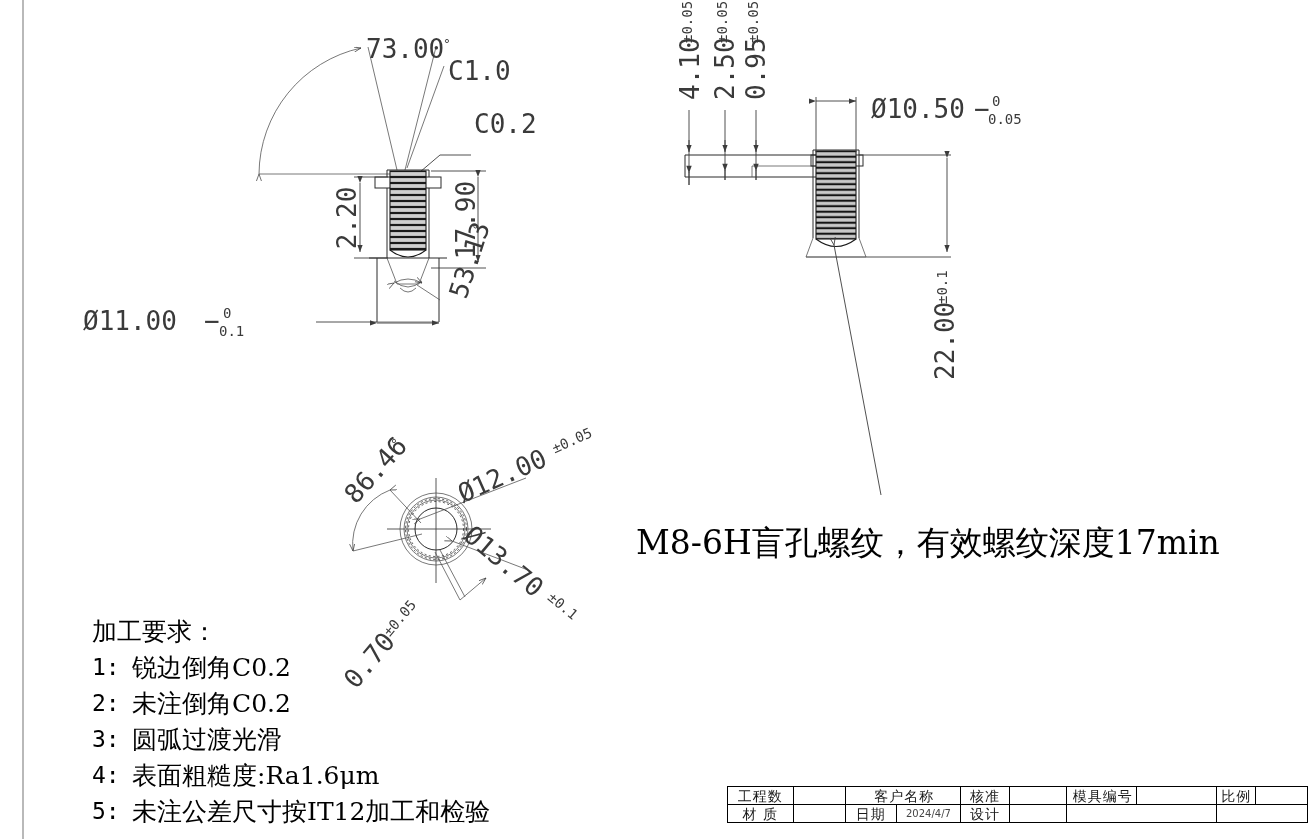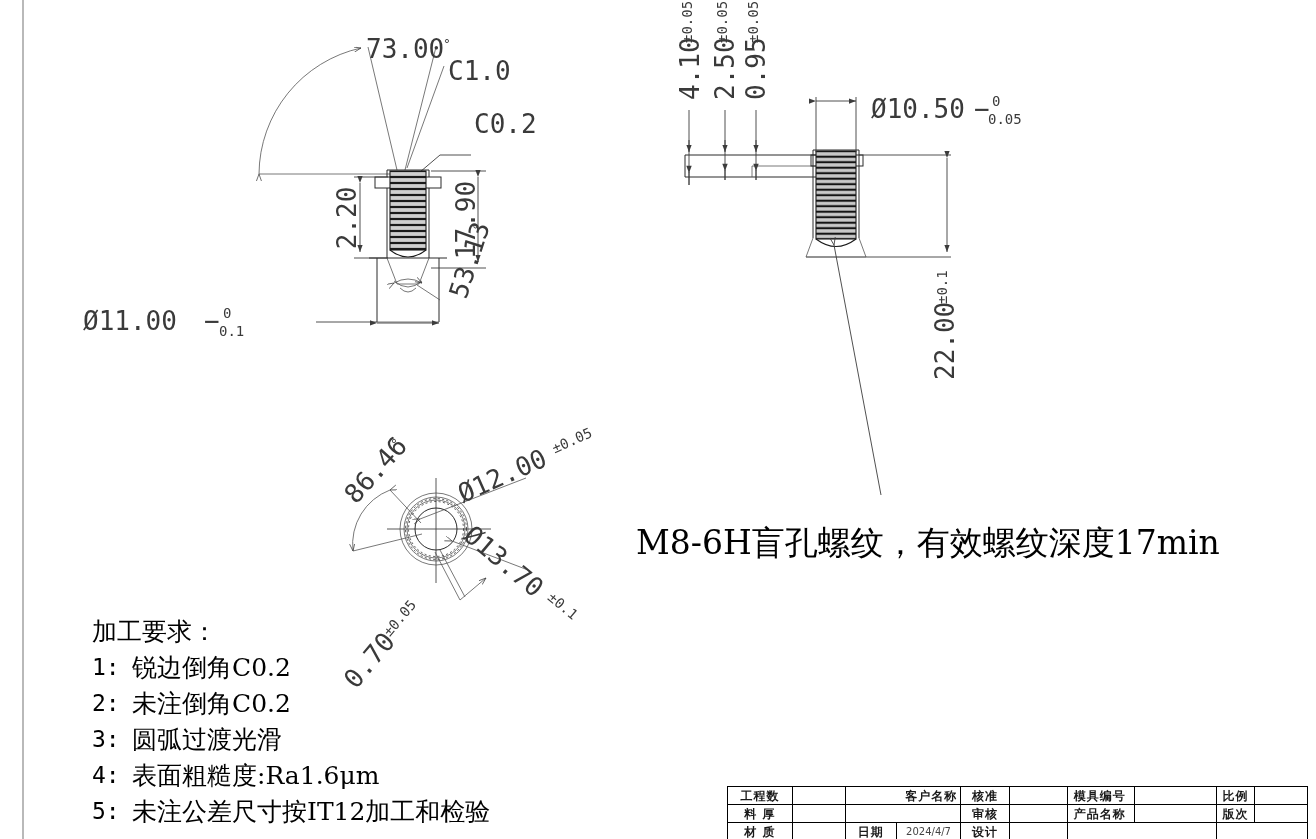--- a/index.html
+++ b/index.html
@@ -113,10 +113,10 @@
     white-space: nowrap;
   }
   #title-block td.lbl {
-    font-weight: bold;
+    font-weight: normal;
     text-align: center;
     letter-spacing: 1px;
-    font-size: 12px;
+    font-size: 14px;
   }
   #title-block td.val {
     text-align: center;

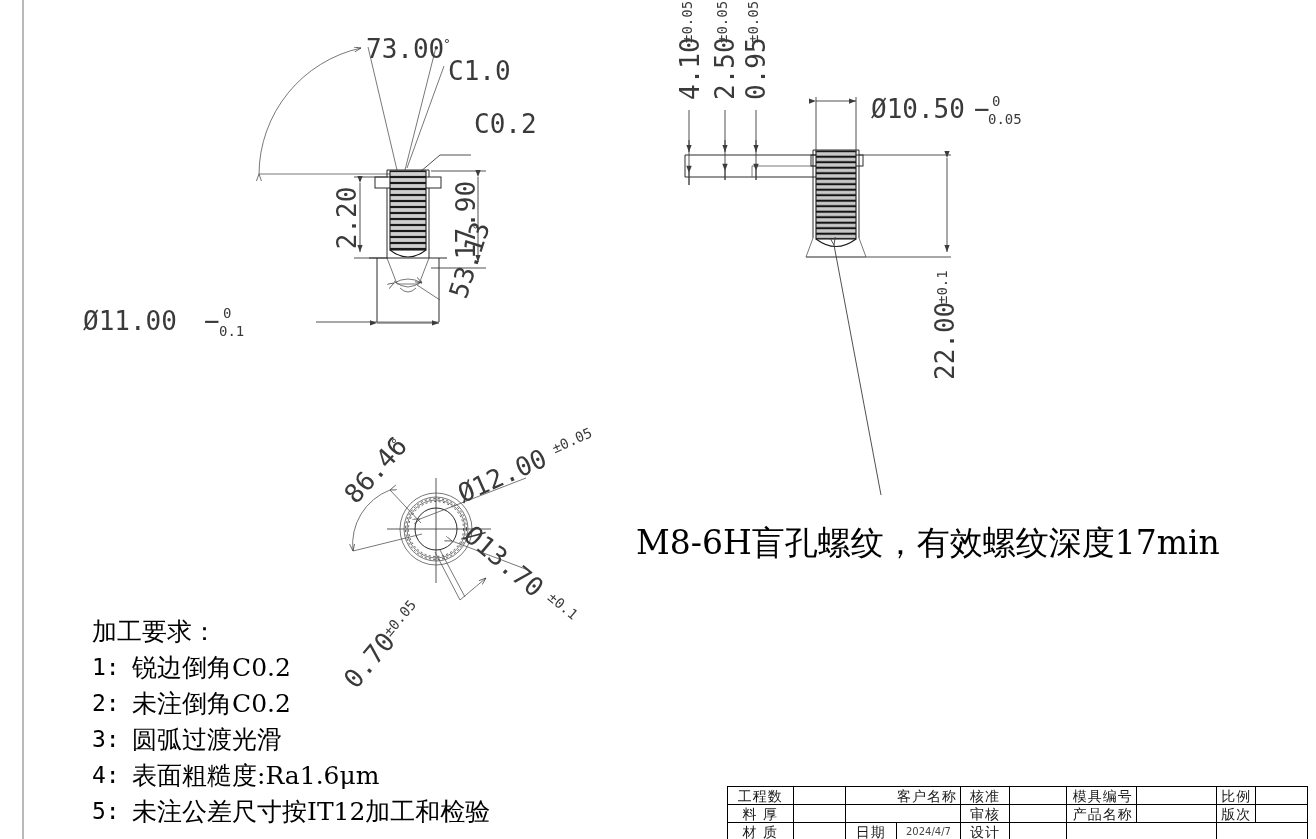--- a/index.html
+++ b/index.html
@@ -378,7 +378,7 @@
       <tr>
         <td class="lbl tb-c1">工程数</td>
         <td class="val tb-c2"></td>
-        <td class="lbl tb-c3" colspan="2" style="text-align:right;padding-left:6px">客户名称</td>
+        <td class="lbl tb-c3" colspan="2" style="text-align:center;padding-left:6px">客户名称</td>
         <td class="lbl tb-c5">核准</td>
         <td class="val tb-c6"></td>
         <td class="lbl tb-c7" style="text-align:left;padding-left:6px">模具编号</td>

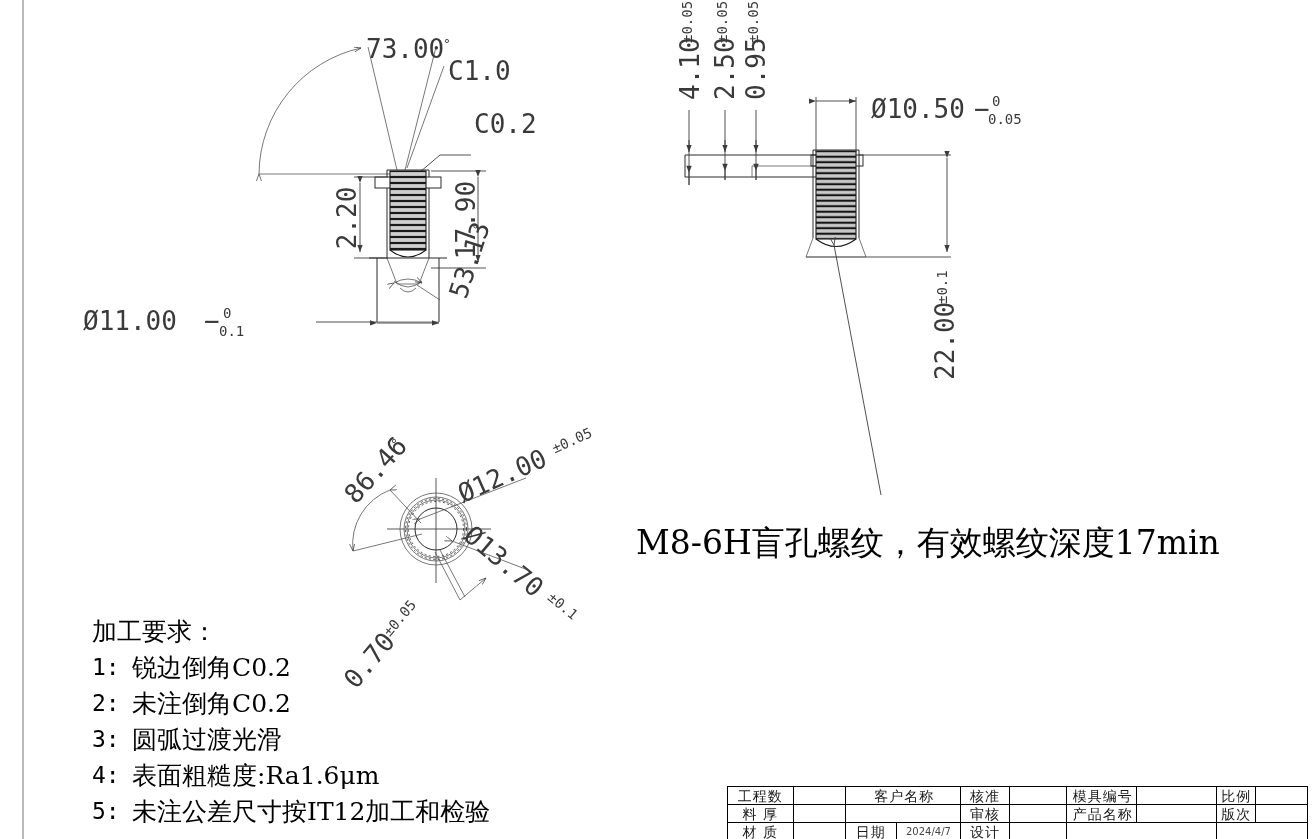--- a/index.html
+++ b/index.html
@@ -387,17 +387,6 @@
         <td class="val tb-c10"></td>
       </tr>
       <tr>
-        <td class="lbl tb-c1">料  厚</td>
-        <td class="val tb-c2"></td>
-        <td class="val tb-c3" colspan="2"></td>
-        <td class="lbl tb-c5">审核</td>
-        <td class="val tb-c6"></td>
-        <td class="lbl tb-c7" style="text-align:left;padding-left:6px">产品名称</td>
-        <td class="val tb-c8"></td>
-        <td class="lbl tb-c9">版次</td>
-        <td class="val tb-c10"></td>
-      </tr>
-      <tr>
         <td class="lbl tb-c1">材  质</td>
         <td class="val tb-c2"></td>
         <td class="lbl tb-c3">日期</td>

